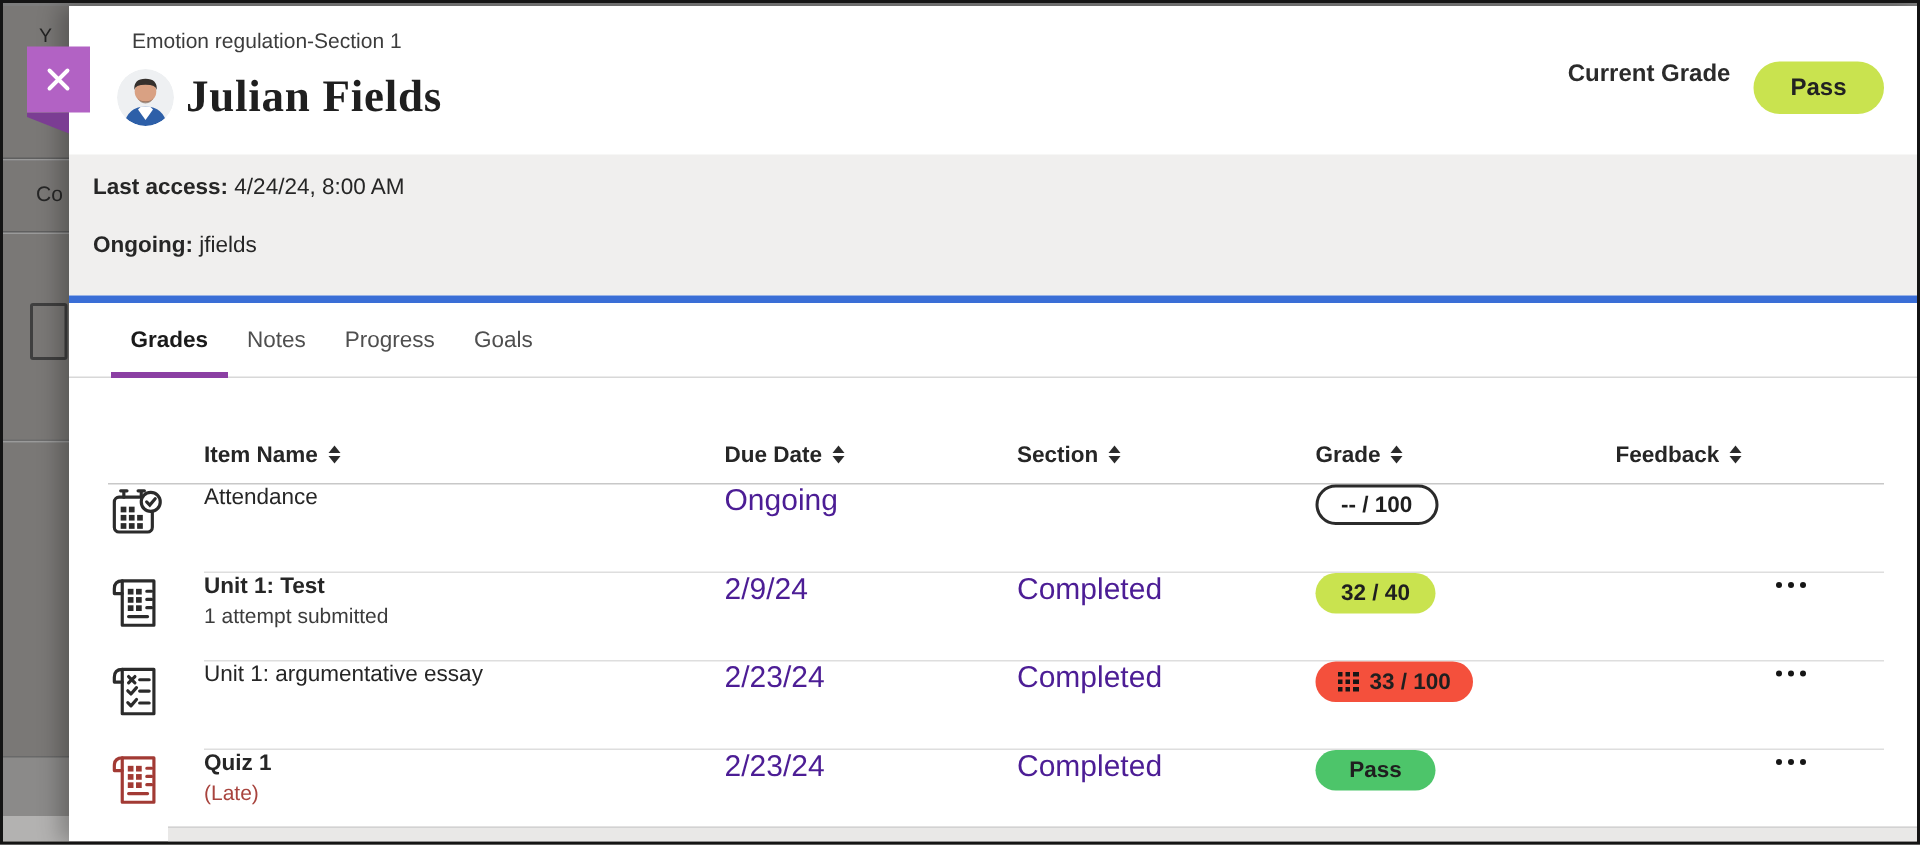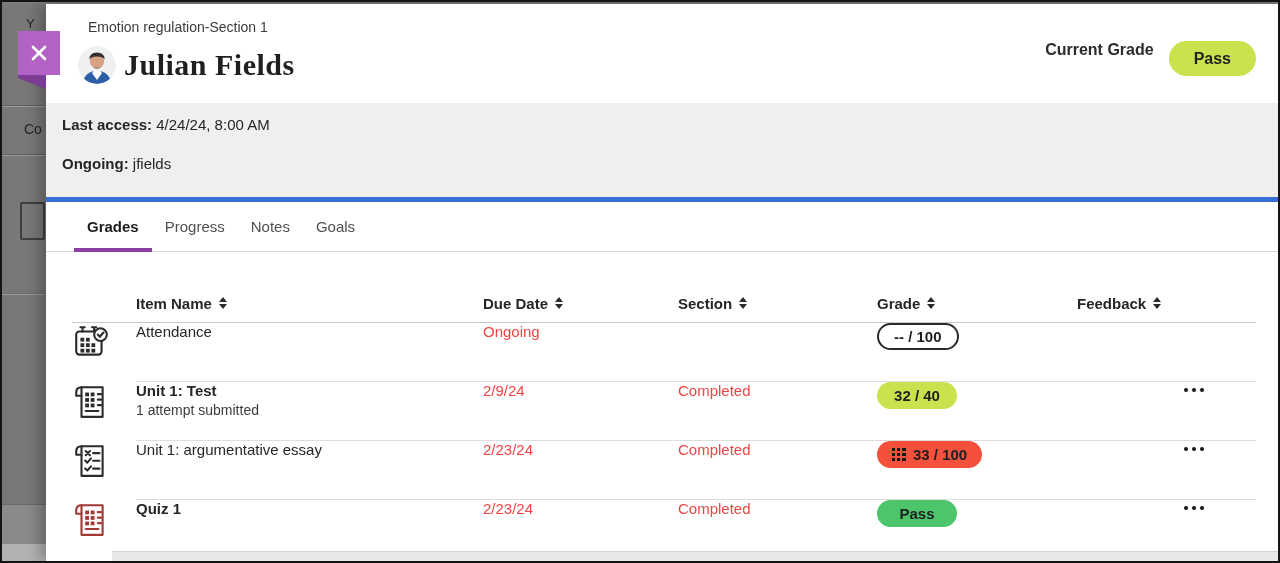--- a/index.html
+++ b/index.html
@@ -165,8 +165,8 @@
     <nav class="tabbar">
       <div class="tabs">
         <button class="tab active">Grades</button>
+        <button class="tab">Notes</button>
         <button class="tab">Progress</button>
-        <button class="tab">Notes</button>
         <button class="tab">Goals</button>
       </div>
     </nav>

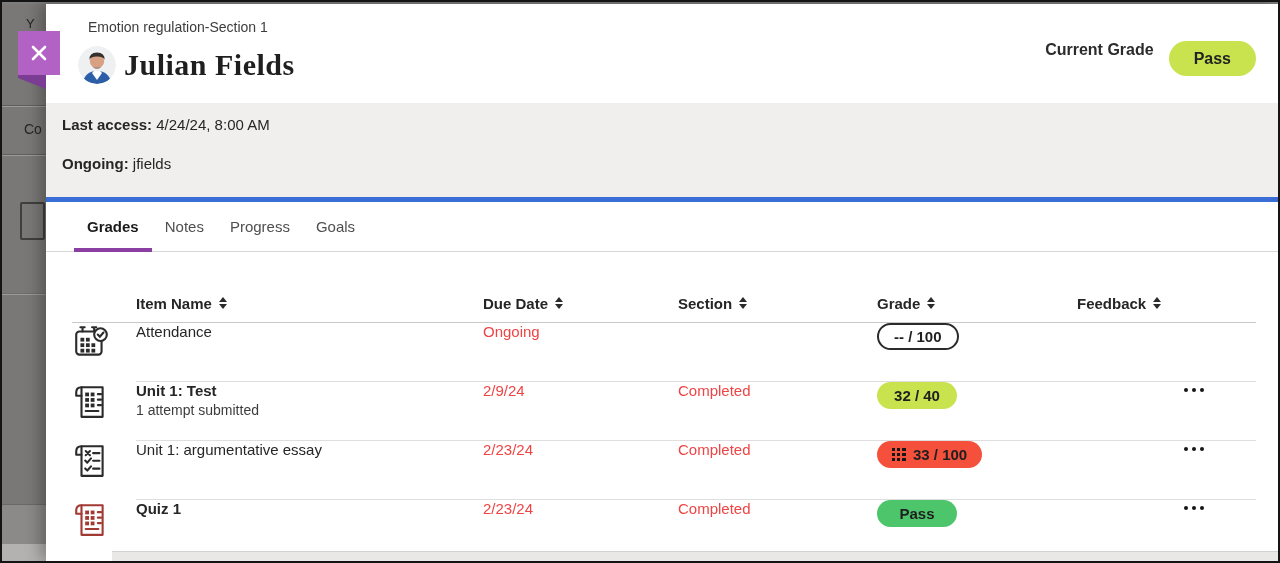--- a/index.html
+++ b/index.html
@@ -92,7 +92,7 @@
   .iname.bold { font-weight: 700; }
   .isub { font-size: 14px; color: #3c3c3c; margin-top: 3px; }
   .isub.late { color: #a8443e; }
-  .cell-text { font-size: 15px; color: #ef4444; }
+  .cell-text { font-size: 20px; color: #4c1d95; }
 
   .pill {
     display: inline-flex; align-items: center; justify-content: center; gap: 7px;

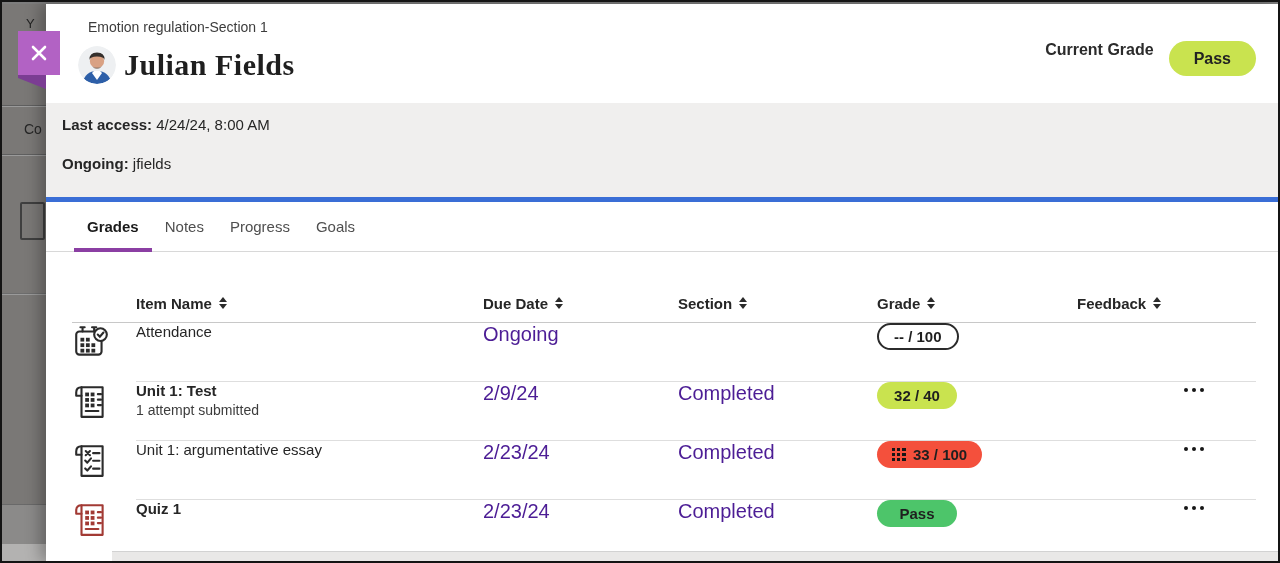--- a/index.html
+++ b/index.html
@@ -345,6 +345,7 @@
         </div>
         <div class="c1">
           <div class="iname bold">Quiz 1</div>
+          <div class="isub late">(Late)</div>
         </div>
         <div class="c2 cell-text">2/23/24</div>
         <div class="c3 cell-text">Completed</div>

